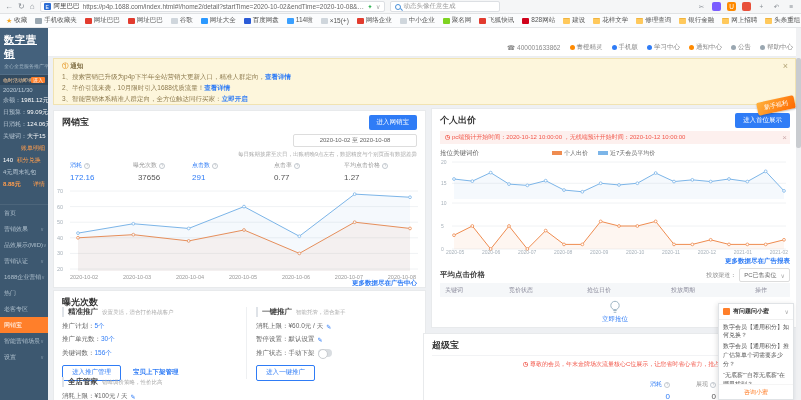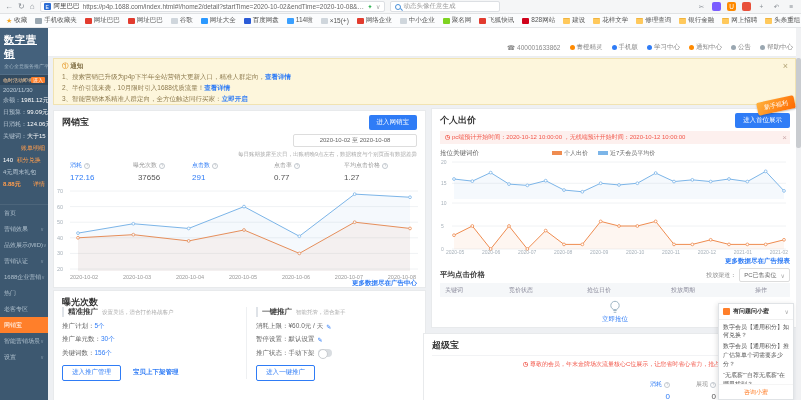--- a/index.html
+++ b/index.html
@@ -481,6 +481,19 @@
             </div>
           </div>
         <div><span class="btn-outline">进入一键推广</span></div>
+      </div>
+      <div id="q-store">
+        <div class="sec-head">
+          <span class="sec-title">全店管家</span>
+          <span class="sec-desc">错峰调价策略，性价比高</span>
+        </div>
+        <div id="q-store-rows">
+            <div class="q-row">
+              <span>消耗上限：</span>
+              <span>¥100元 / 天</span>
+              <span class="edit">✎</span>
+            </div>
+          </div>
       </div>
     </div>
 

